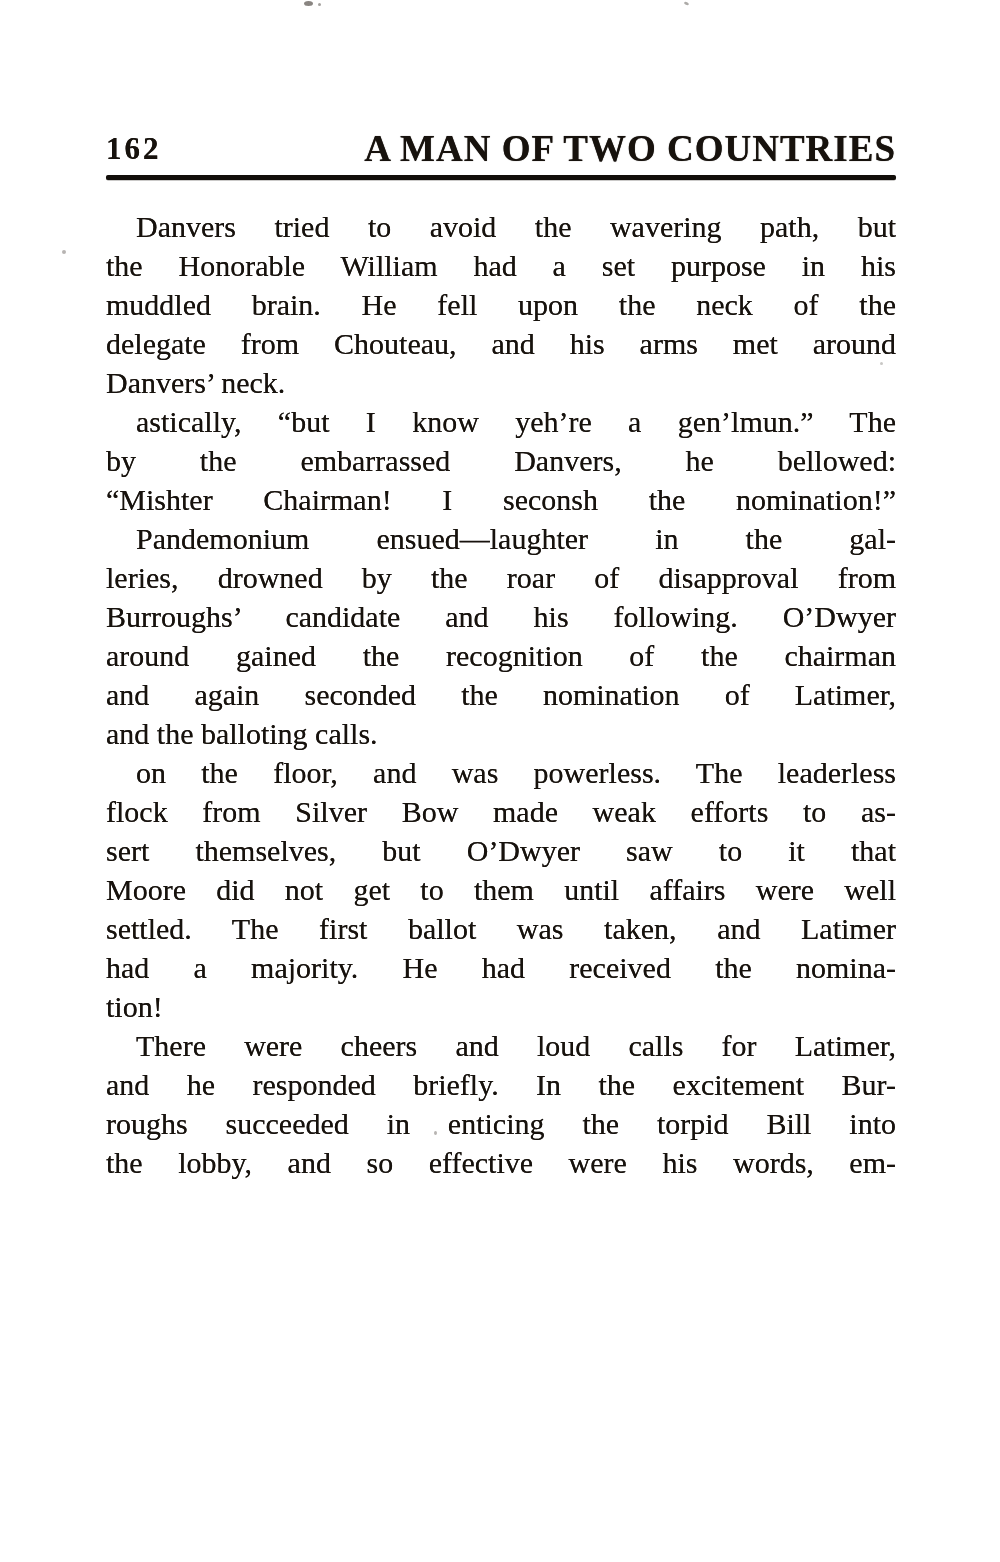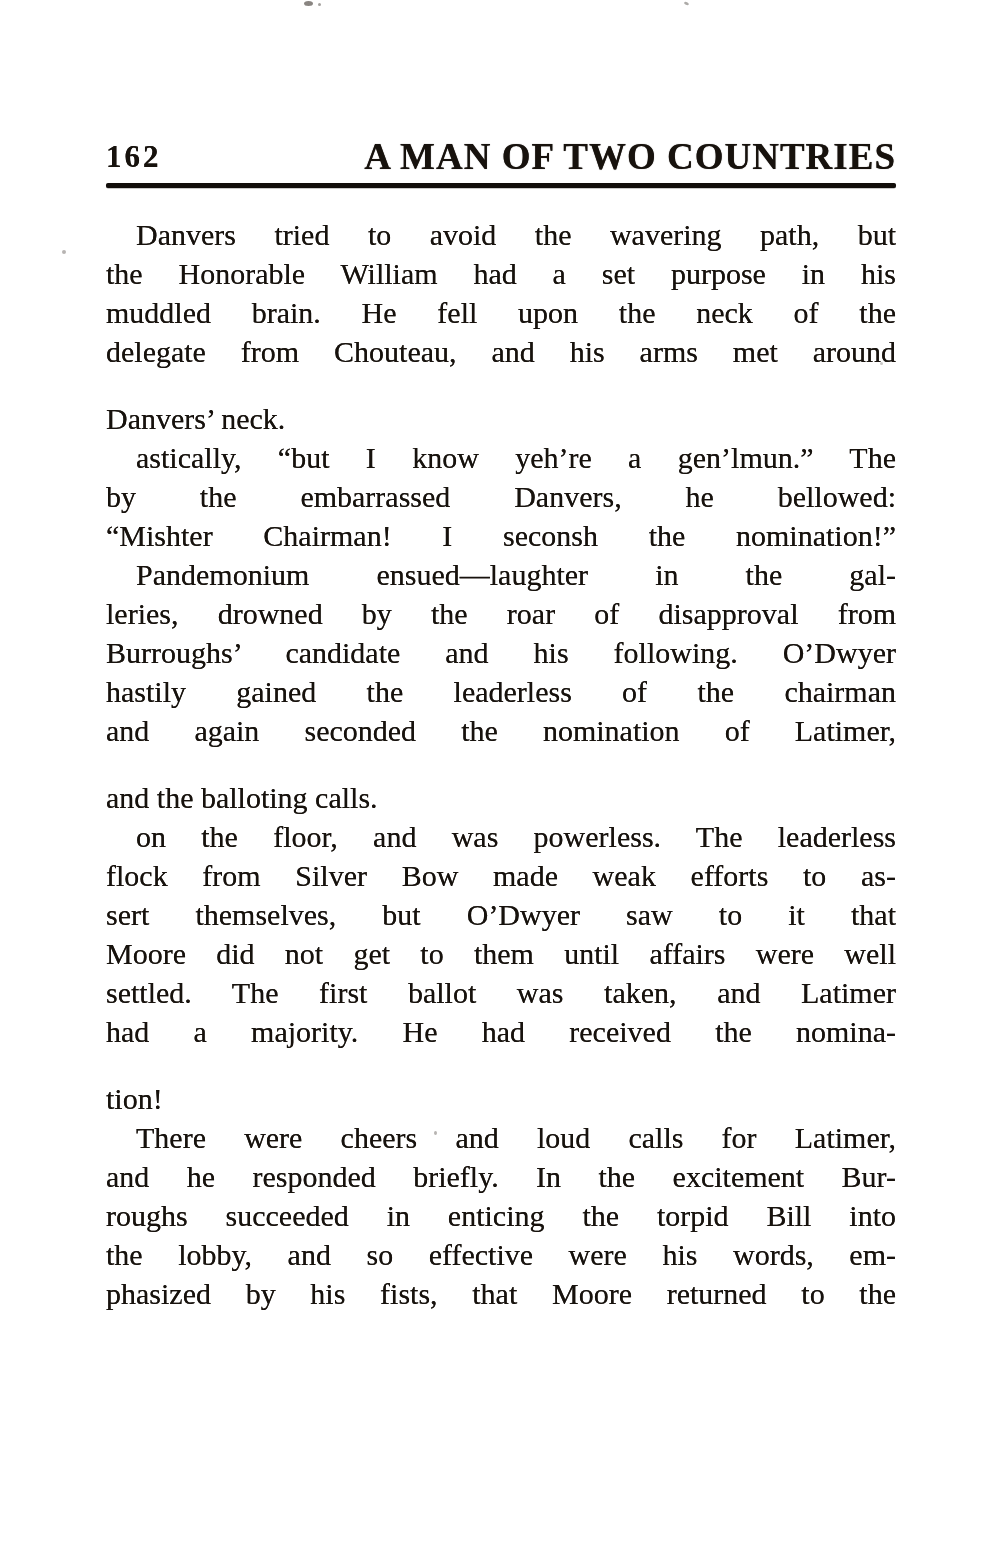--- a/index.html
+++ b/index.html
@@ -29,7 +29,6 @@
     align-items: center;
     line-height: 42px;
     white-space: nowrap;
-    margin-top: 8px;
   }
   .page-number {
     font-size: 31px;

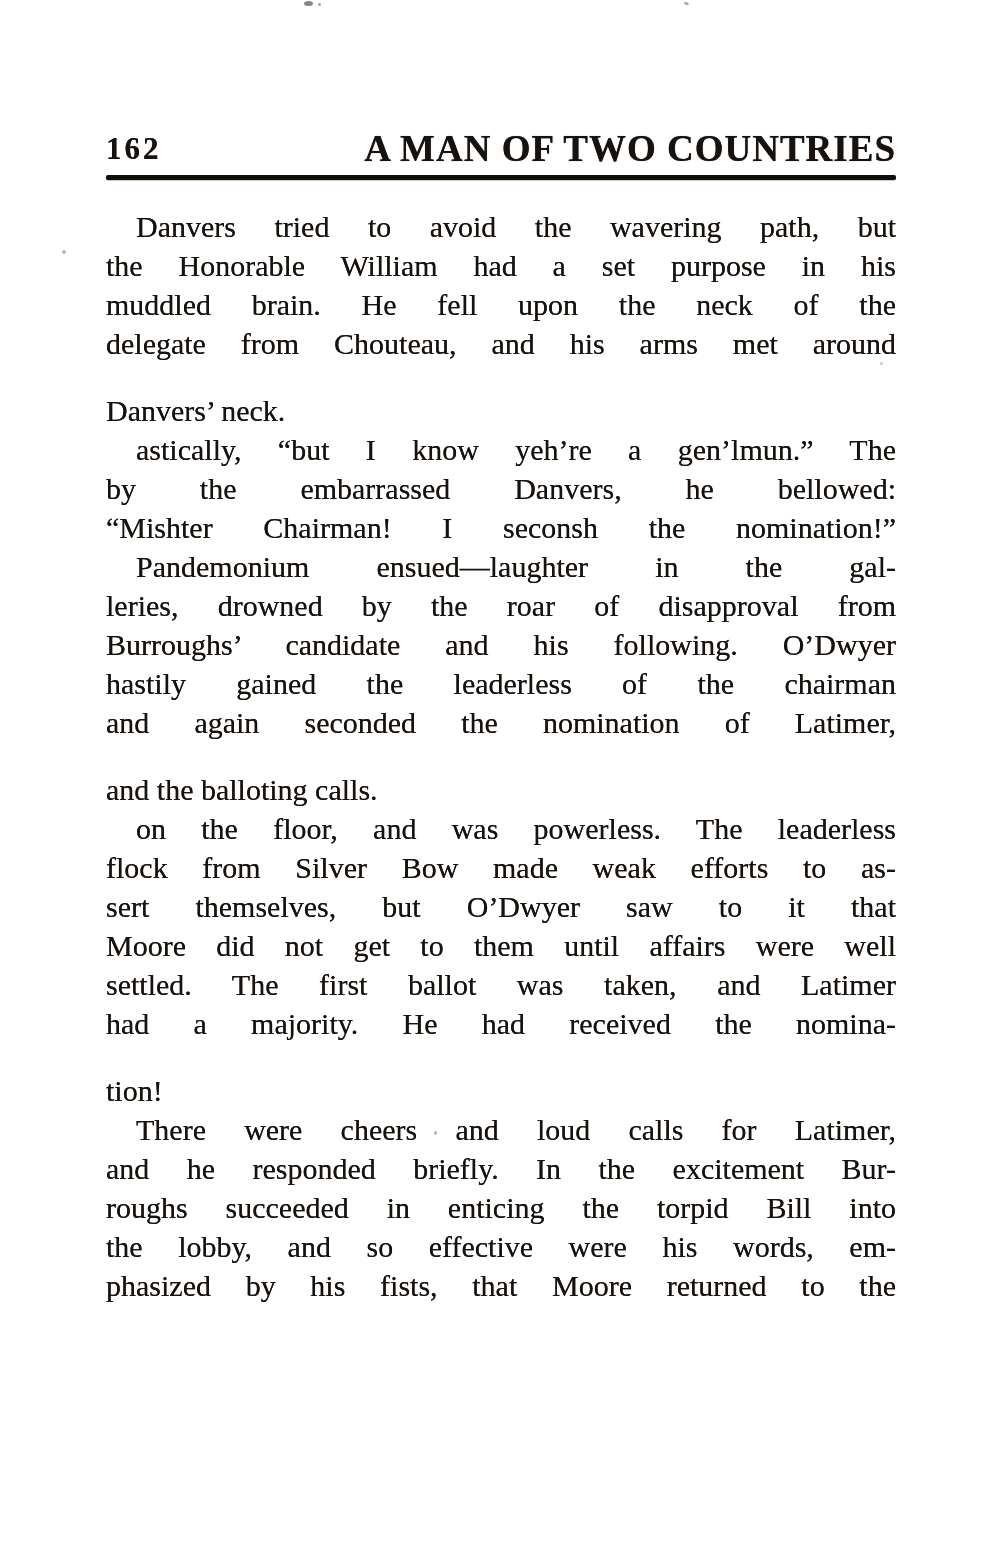--- a/index.html
+++ b/index.html
@@ -62,7 +62,7 @@
     text-align-last: justify;
     white-space: normal;
   }
-  .line-loose { text-align-last: left; margin-top: 28px; }
+  .line-loose { text-align-last: left; }
   .speck {
     position: absolute;
     background: #4a443e;

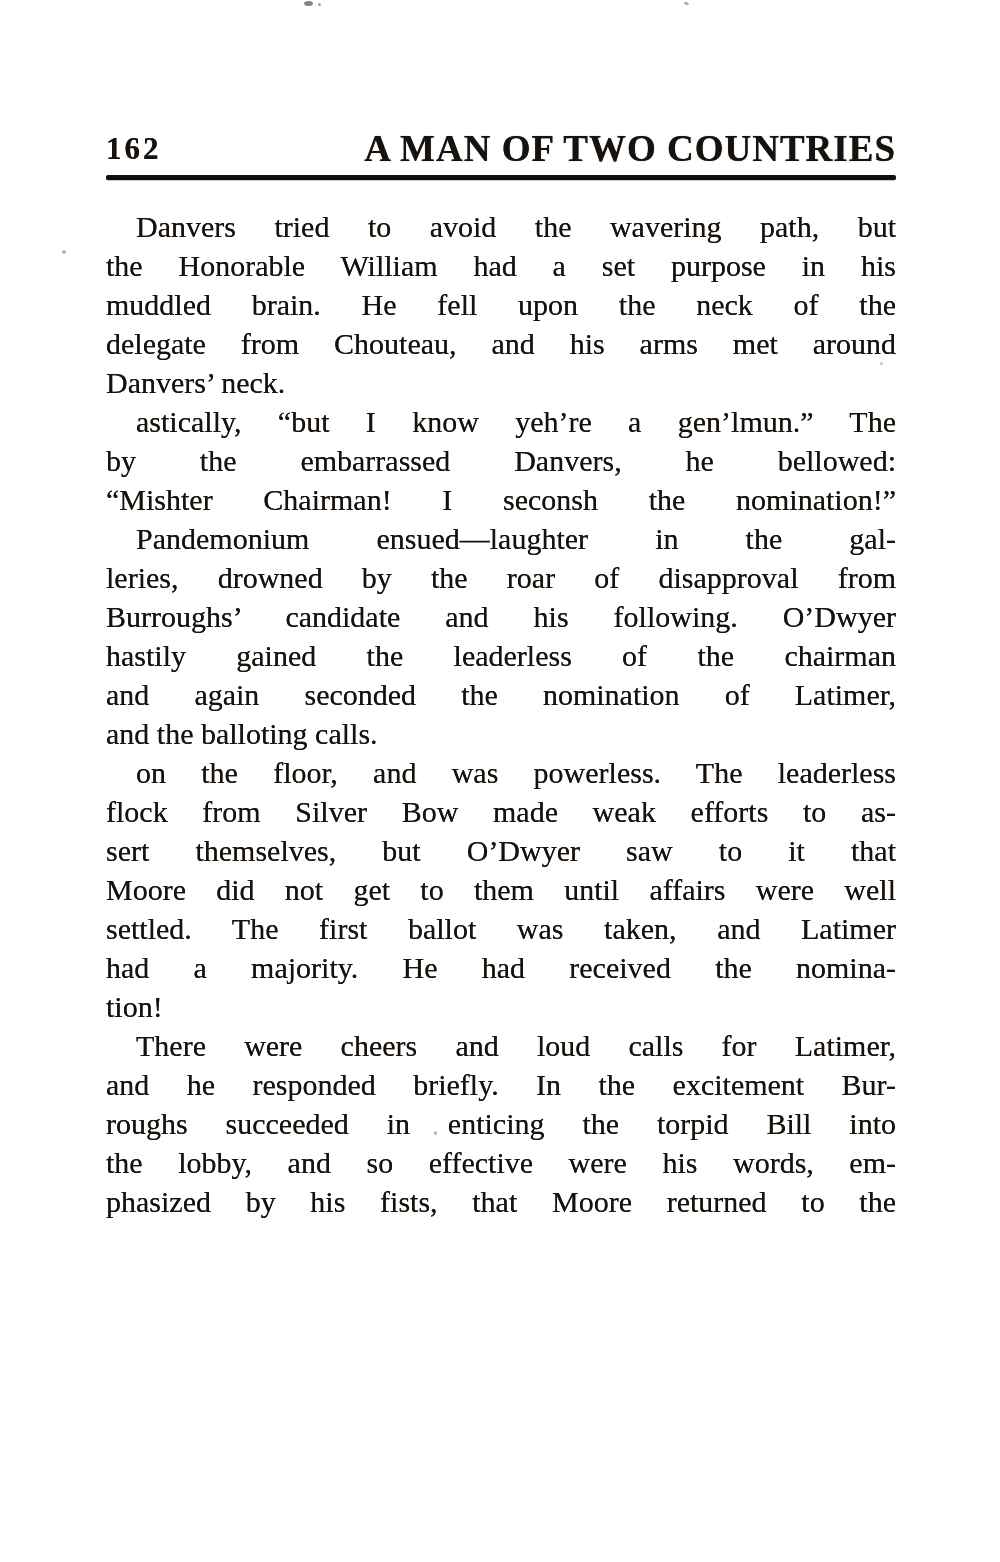--- a/index.html
+++ b/index.html
@@ -113,7 +113,7 @@
           <div class="line">Pandemonium ensued—laughter in the gal-</div>
           <div class="line">leries, drowned by the roar of disapproval from</div>
           <div class="line">Burroughs’ candidate and his following.  O’Dwyer</div>
-          <div class="line">hastily gained the leaderless of the chairman</div>
+          <div class="line">around gained the recognition of the chairman</div>
           <div class="line">and again seconded the nomination of Latimer,</div>
           <div class="line line-loose">and the balloting calls.</div>
         </div>

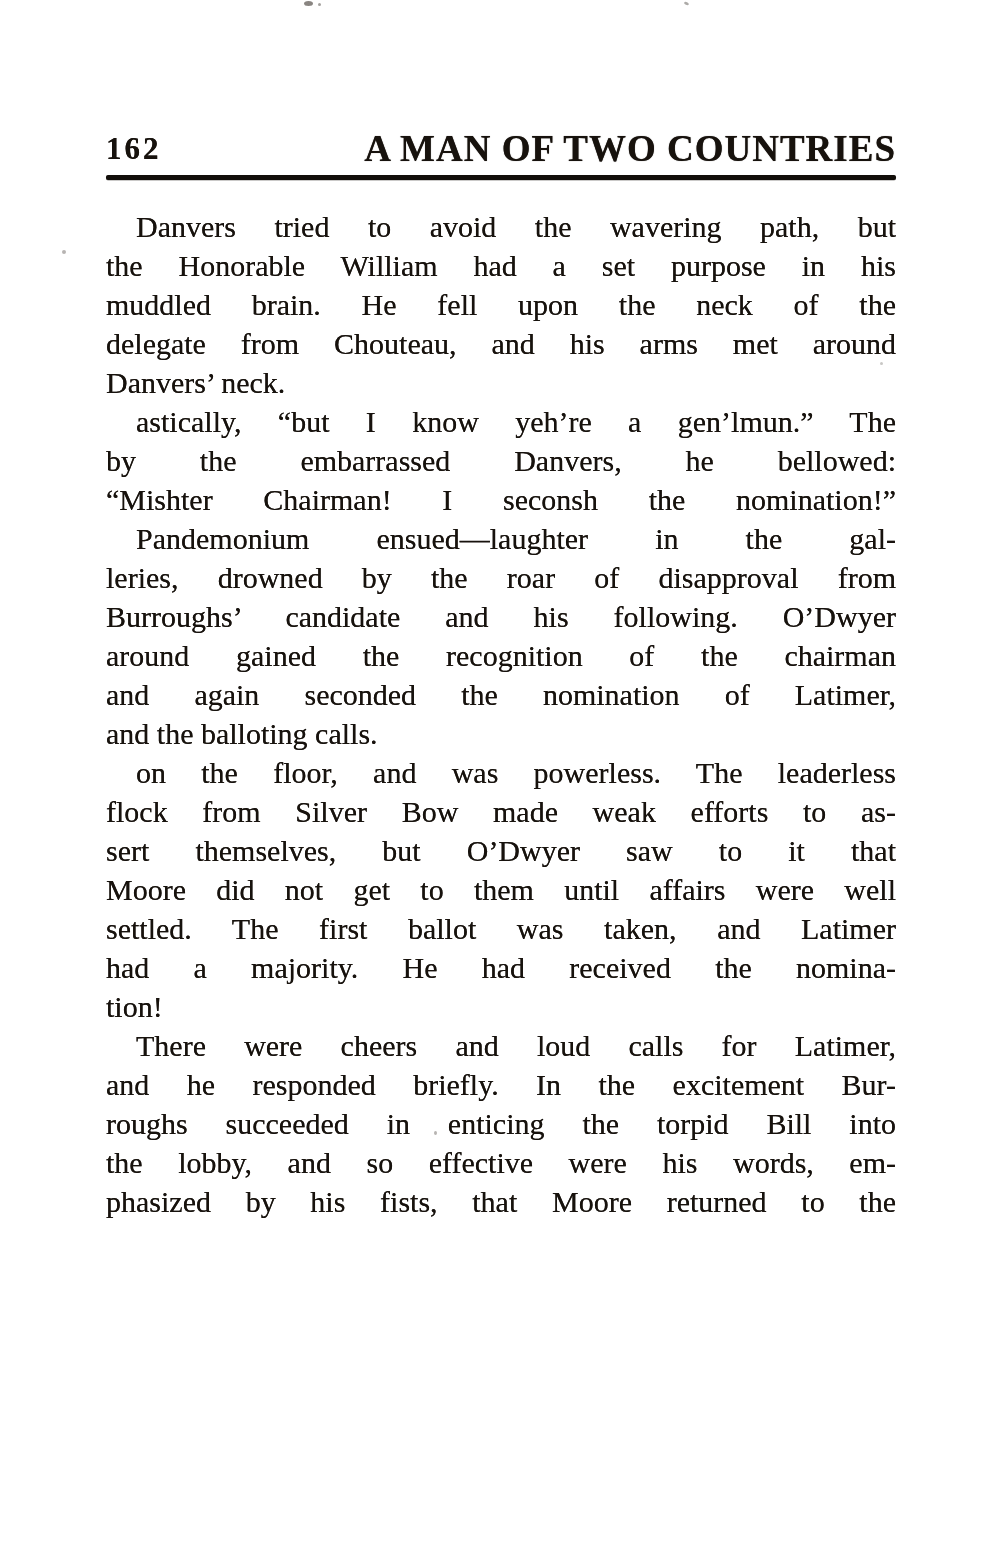--- a/index.html
+++ b/index.html
@@ -131,7 +131,6 @@
           <div class="line">and he responded briefly.  In the excitement Bur-</div>
           <div class="line">roughs succeeded in enticing the torpid Bill into</div>
           <div class="line">the lobby, and so effective were his words, em-</div>
-          <div class="line">phasized by his fists, that Moore returned to the</div>
         </div>
       </div>
 

